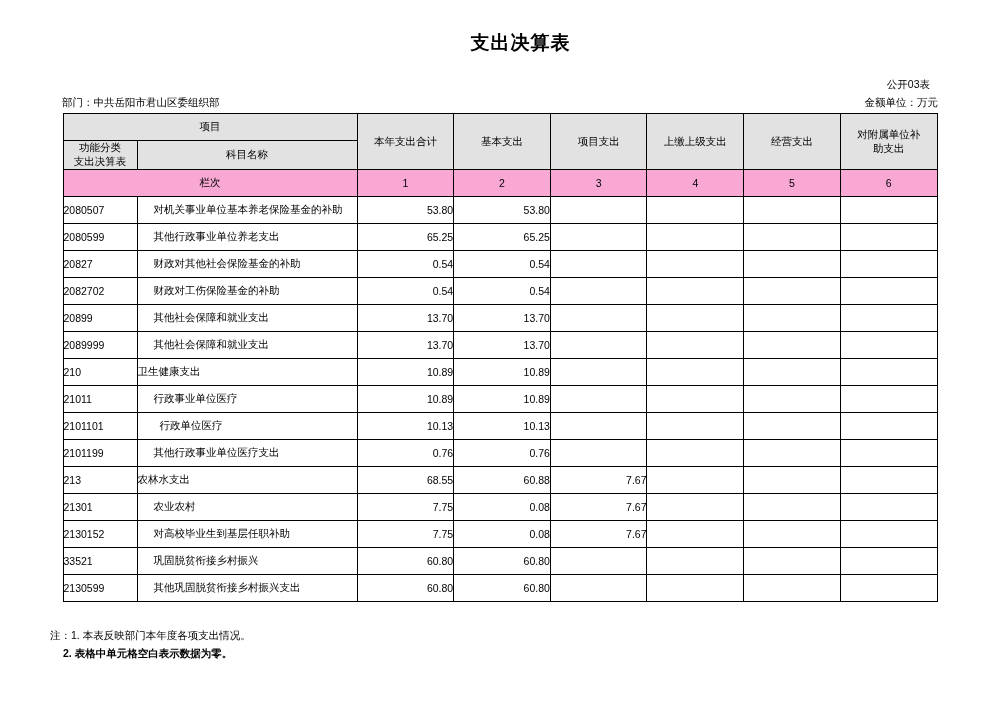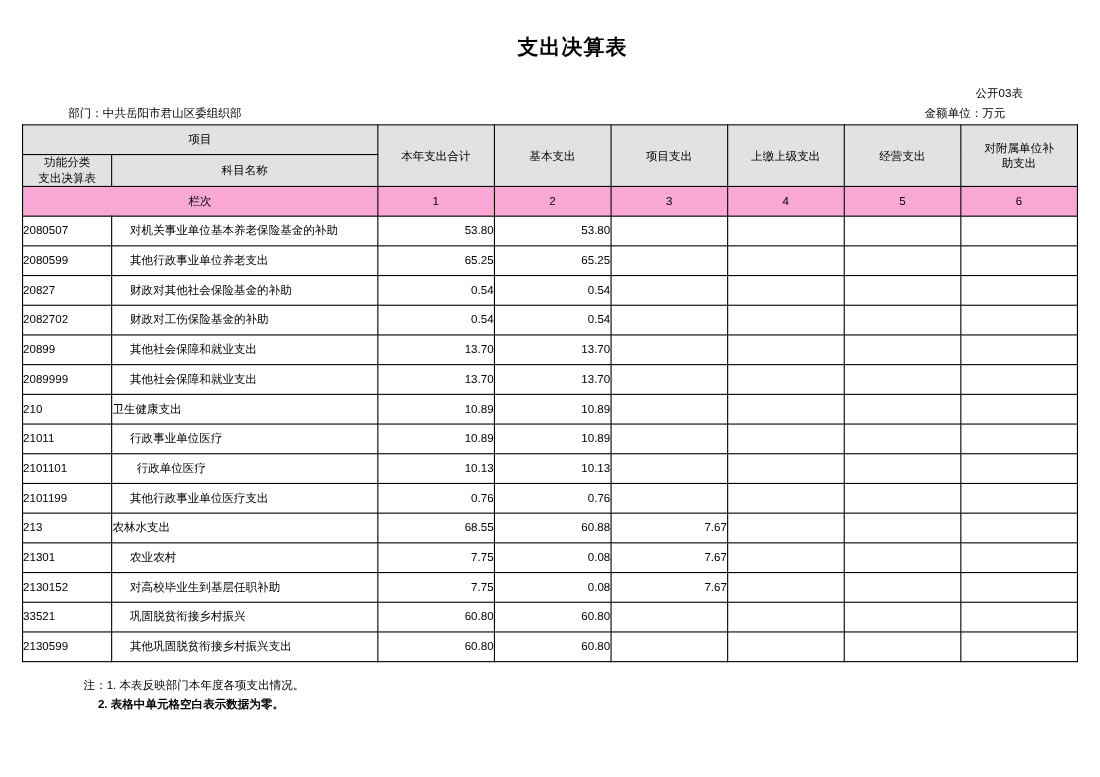--- a/index.html
+++ b/index.html
@@ -42,7 +42,7 @@
     align-items: flex-end;
     font-size: 10.5px;
     padding-left: 62px;
-    padding-right: 86px;
+    padding-right: 62px;
     margin-top: 4px;
     margin-bottom: 3px;
   }

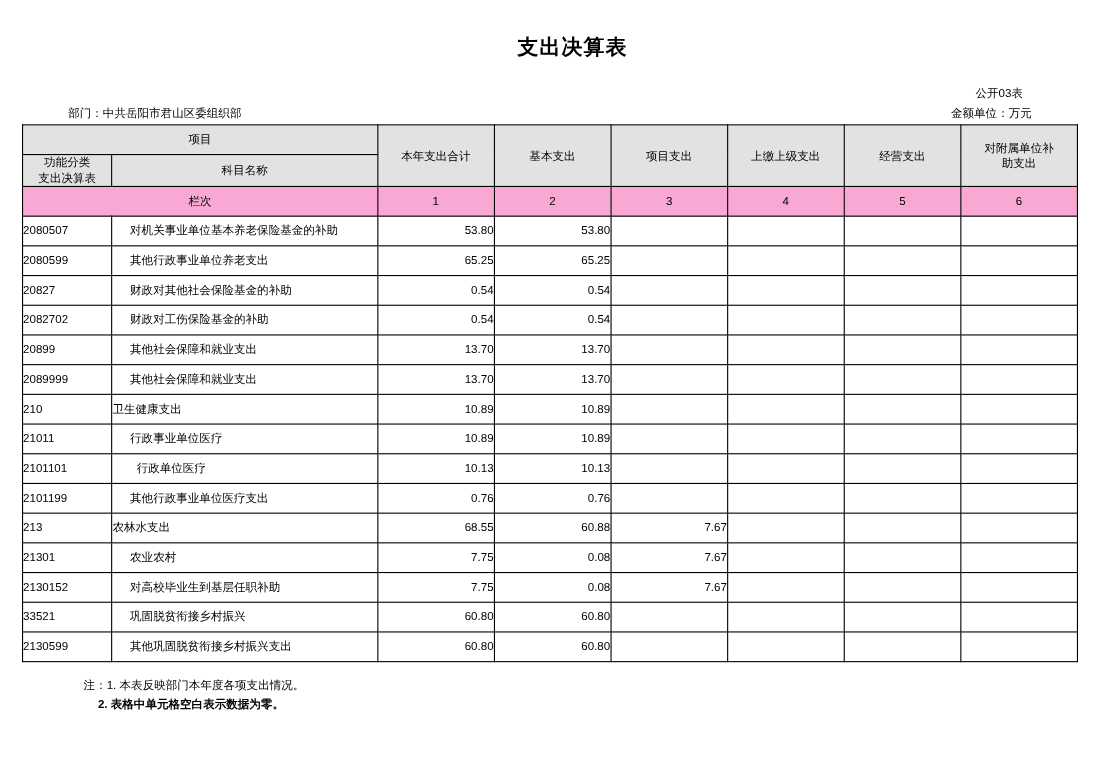--- a/index.html
+++ b/index.html
@@ -49,7 +49,7 @@
   table.fin {
     border-collapse: collapse;
     margin: 0 auto;
-    width: 960px;
+    width: 875px;
     table-layout: fixed;
   }
   table.fin td, table.fin th {

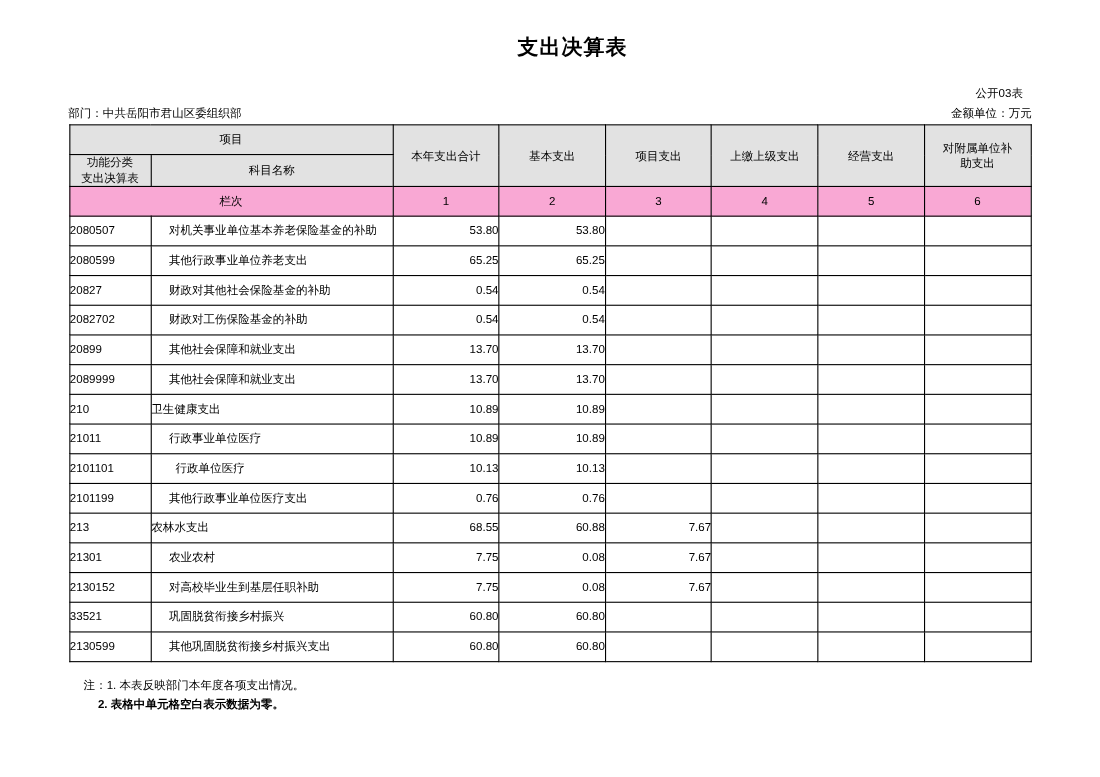--- a/index.html
+++ b/index.html
@@ -100,8 +100,8 @@
   }
   .notes {
     font-size: 10.5px;
-    padding-left: 76px;
-    margin-top: 13px;
+    padding-left: 50px;
+    margin-top: 25px;
     line-height: 1.7;
   }
   .notes div:nth-child(2) {

